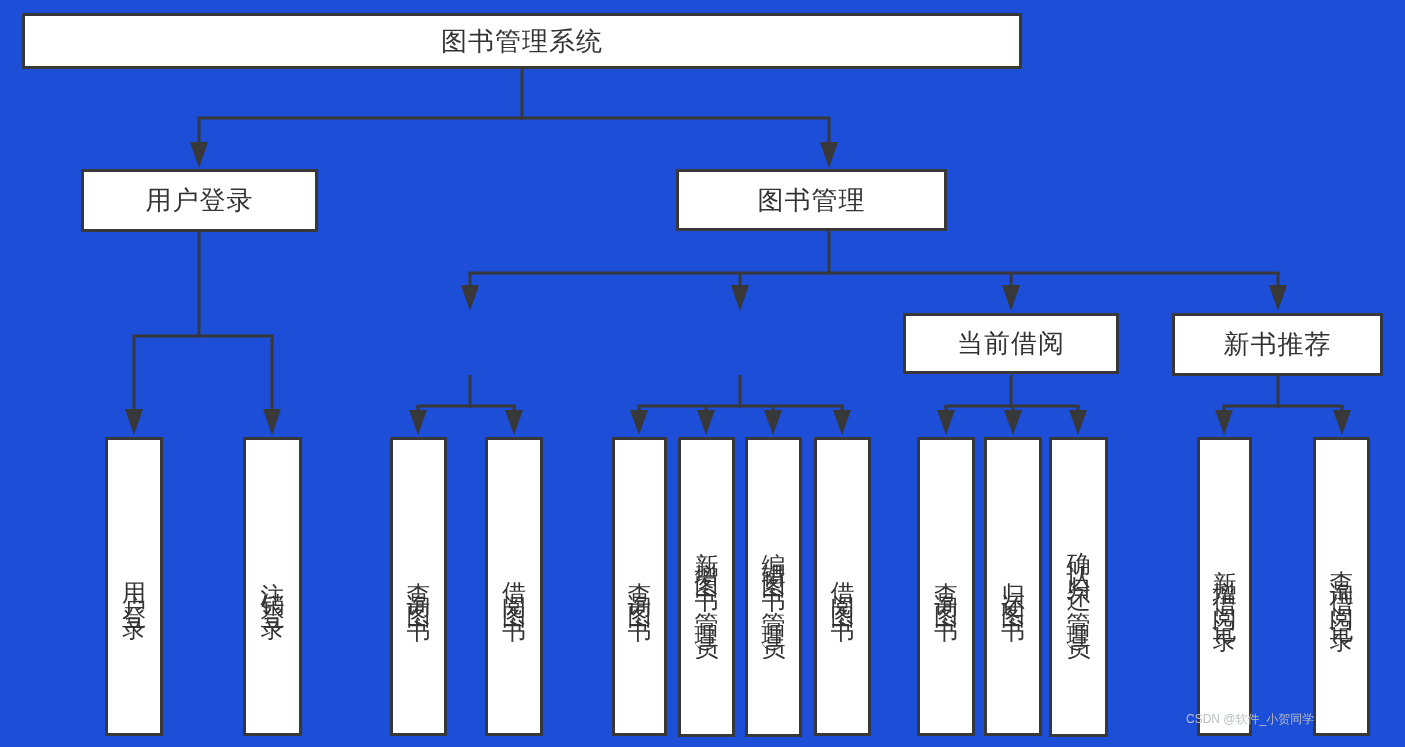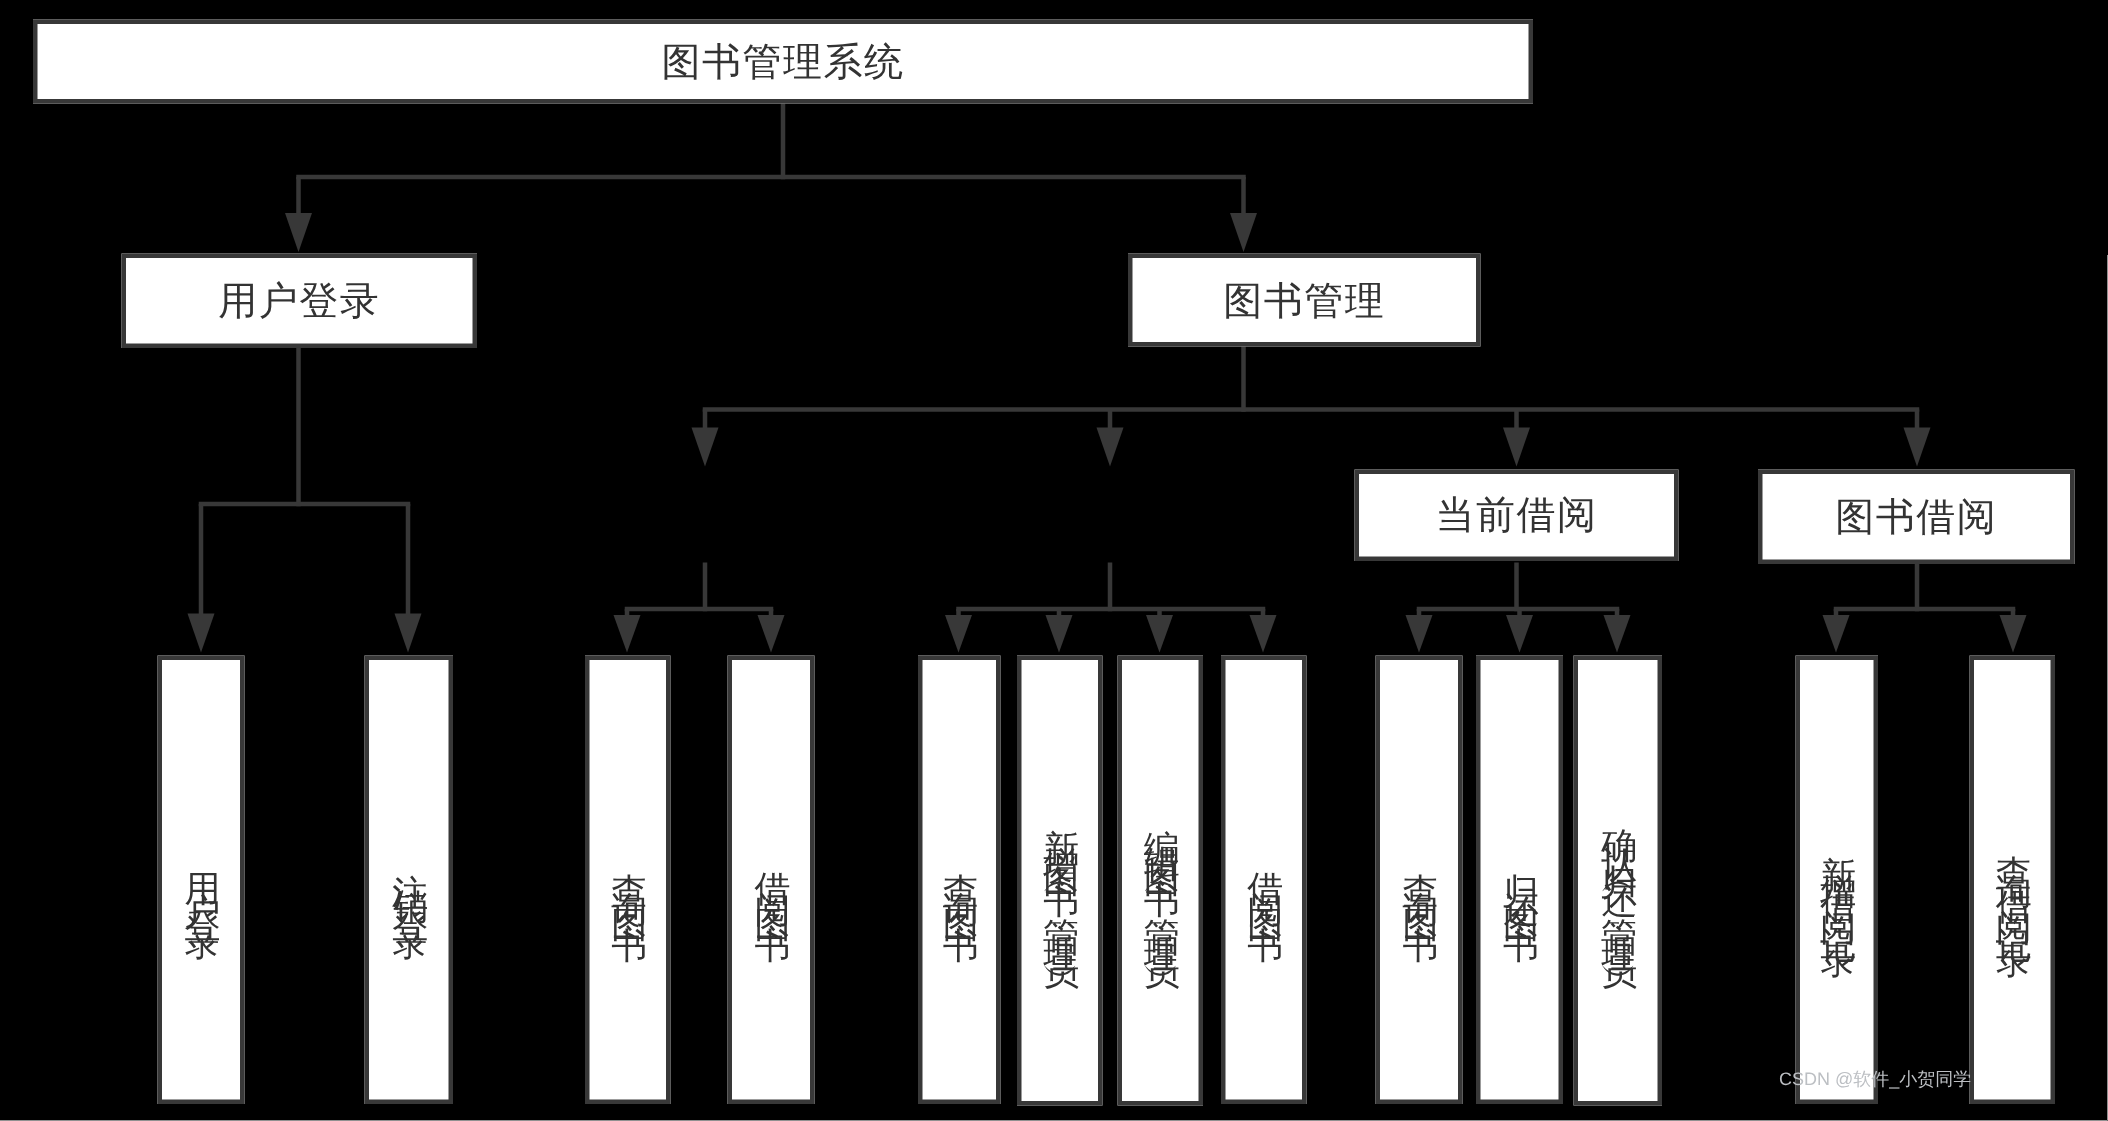--- a/index.html
+++ b/index.html
@@ -6,7 +6,7 @@
   .canvas{
     position:relative;
     width:1405px;height:747px;
-    background:#000000;
+    background:#1d4ed8;
     overflow:hidden;
     font-family:"Liberation Sans", sans-serif;
   }

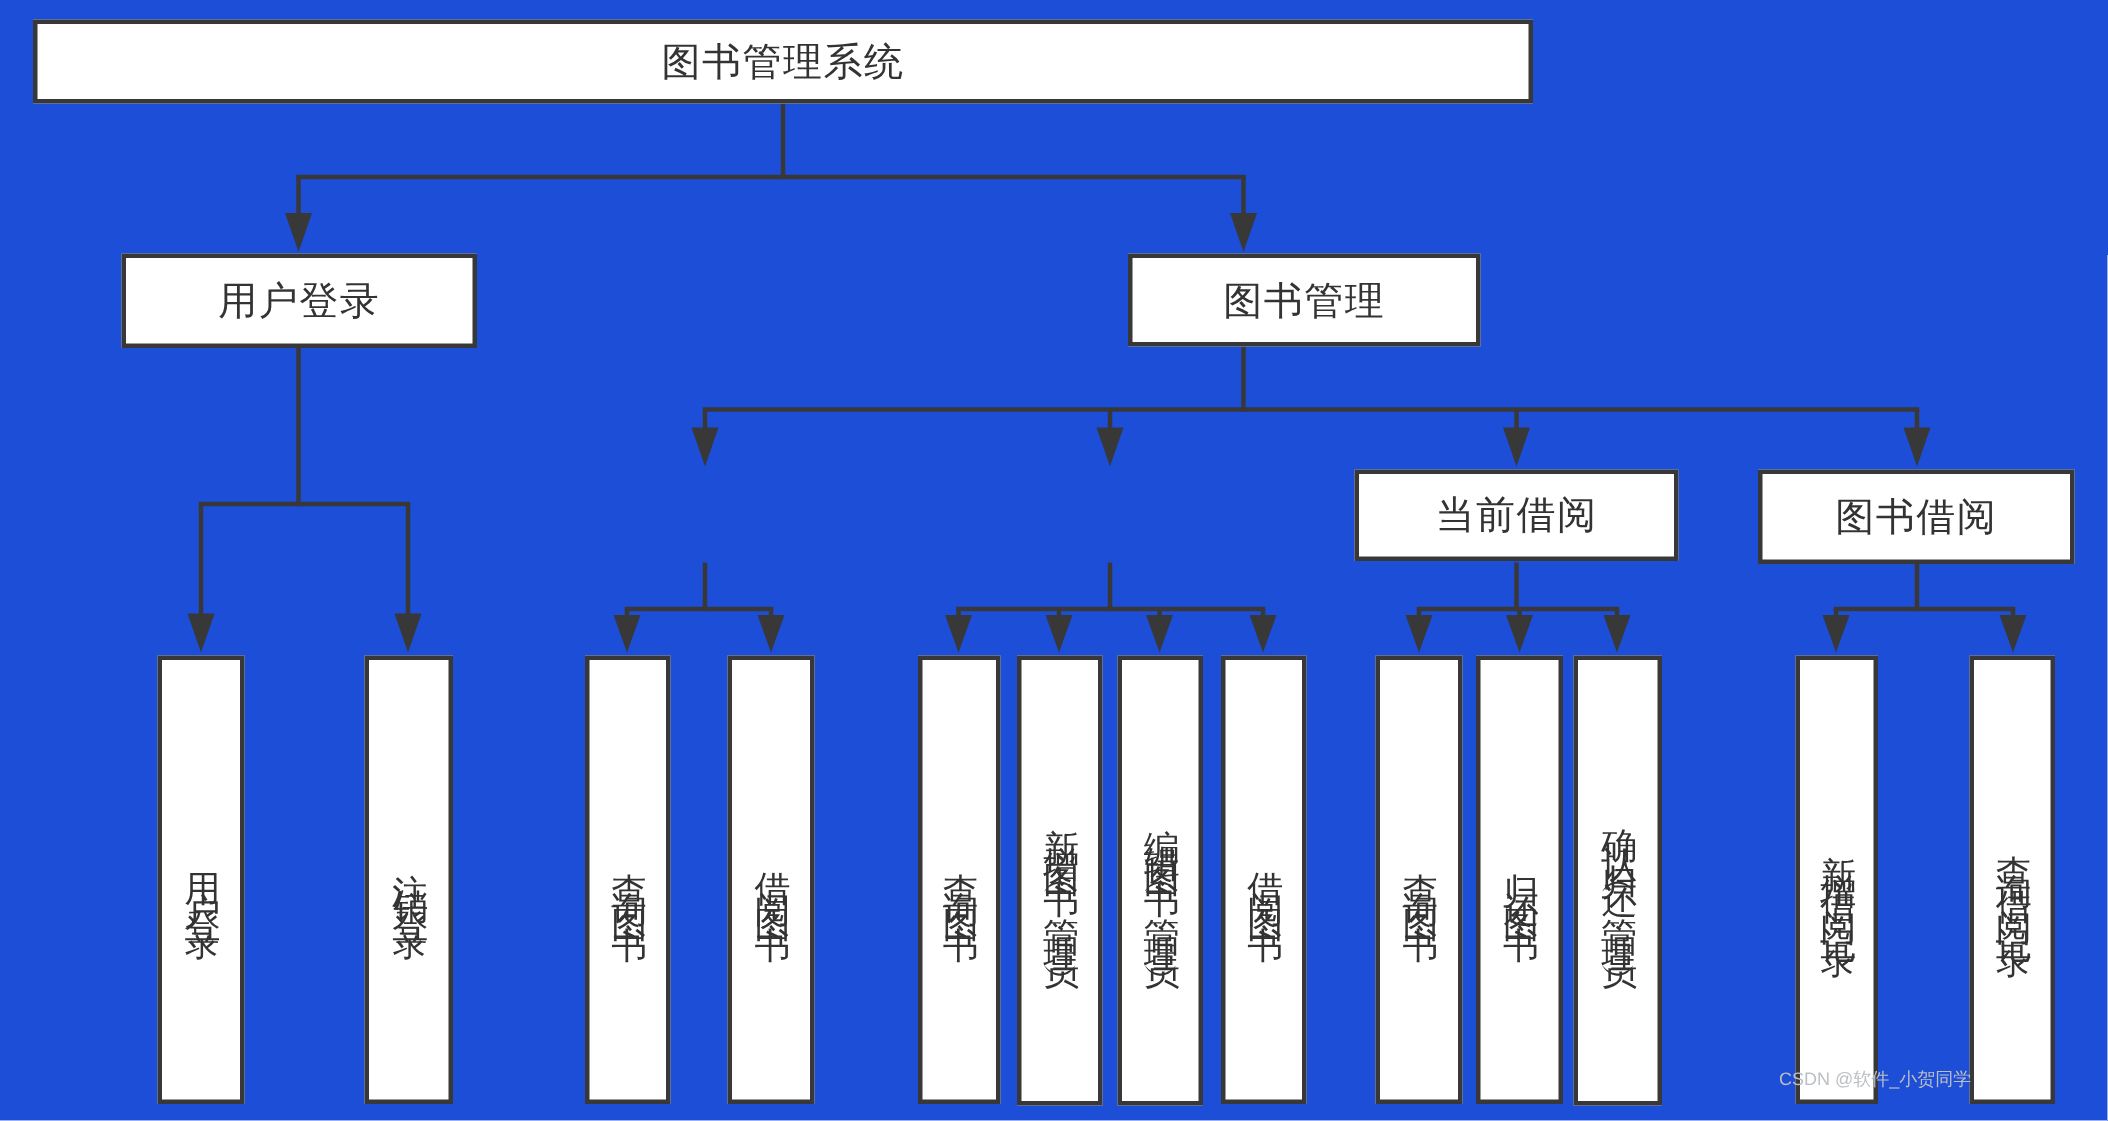--- a/index.html
+++ b/index.html
@@ -131,7 +131,7 @@
   <div class="box" style="left:81px;top:169px;width:237px;height:63px">
     <span class="hlabel">用户登录</span>
   </div>
-  <div class="box" style="left:752px;top:169px;width:235px;height:62px">
+  <div class="box" style="left:676px;top:169px;width:271px;height:62px">
     <span class="hlabel">图书管理</span>
   </div>
 

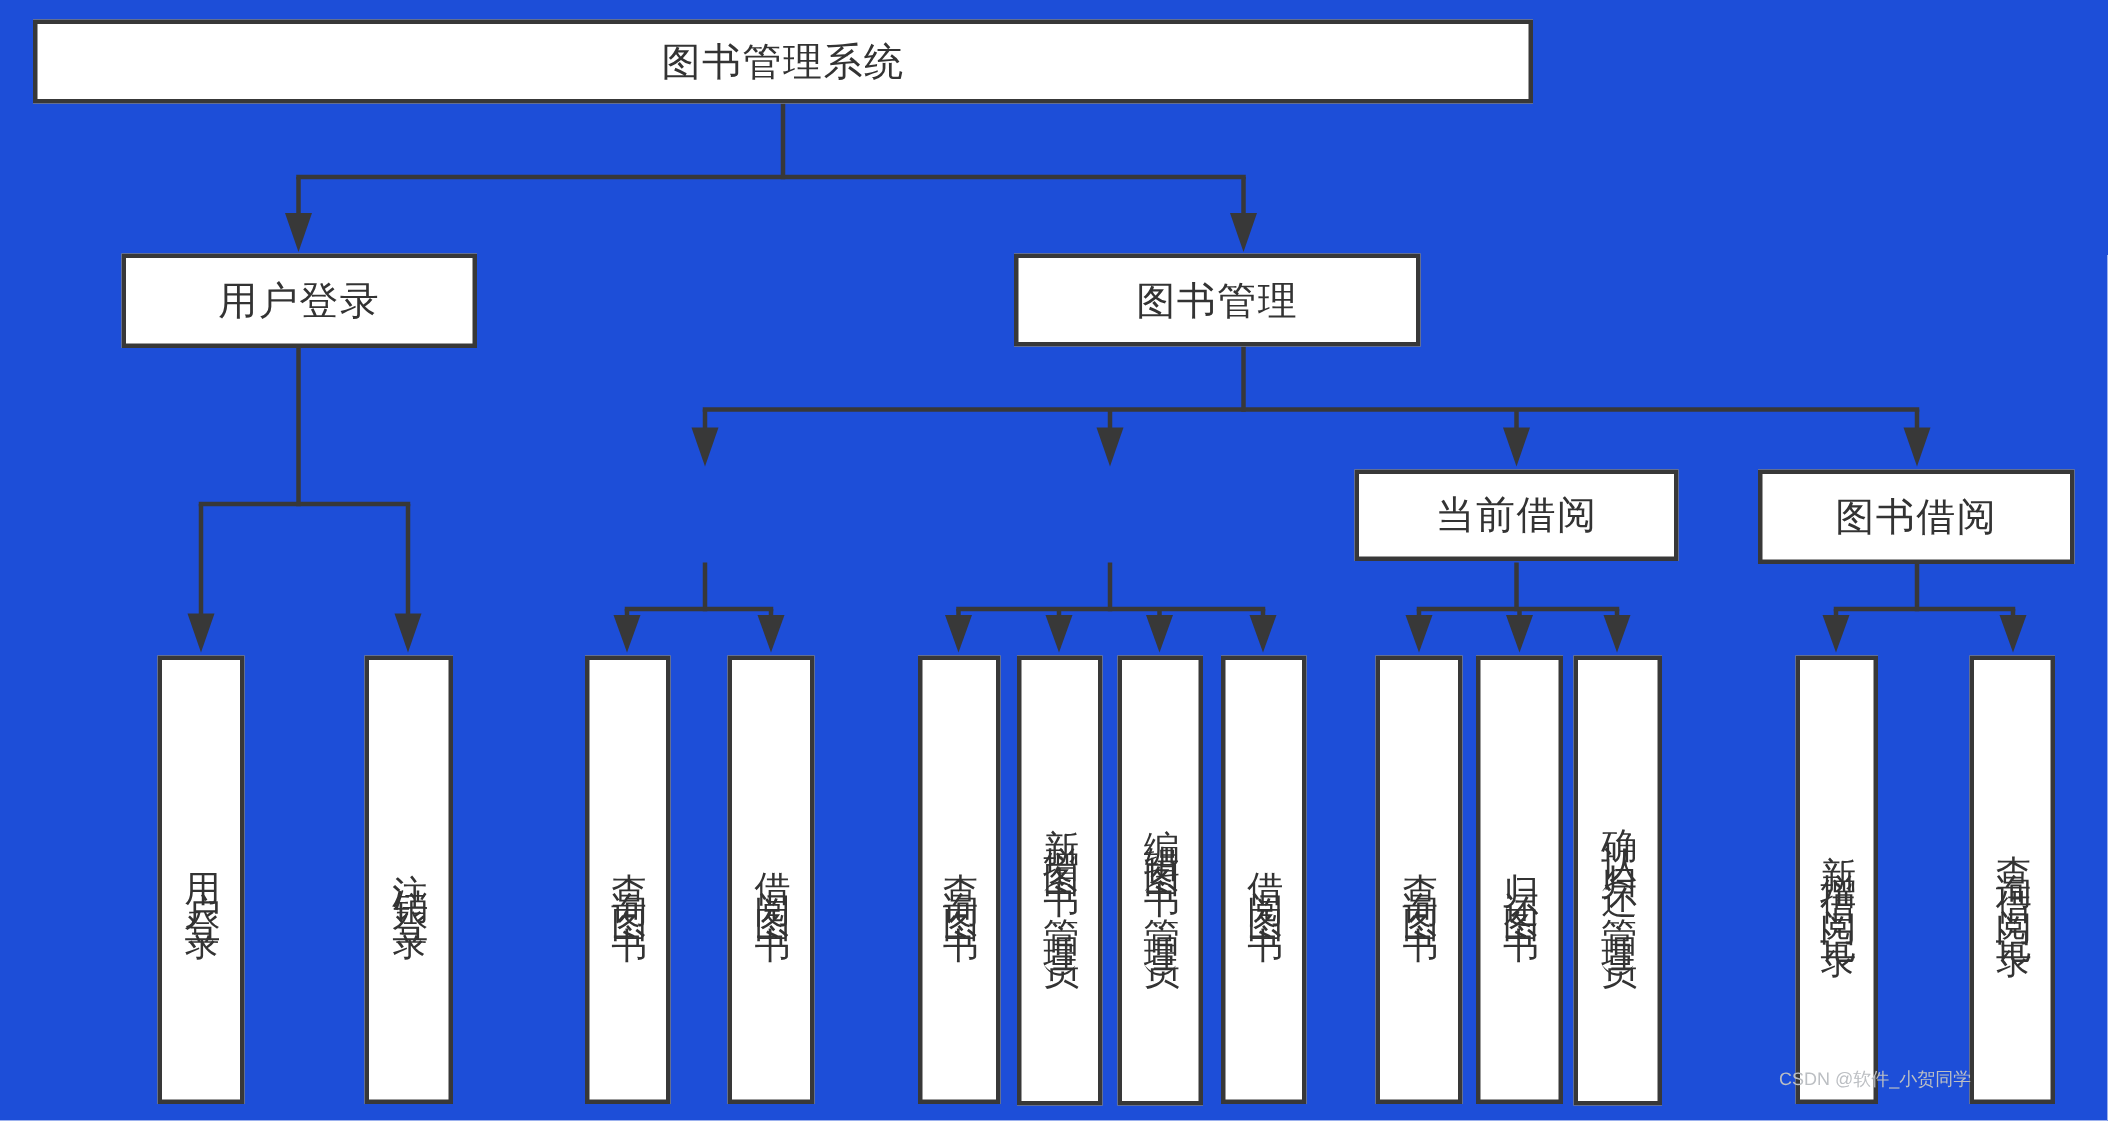--- a/index.html
+++ b/index.html
@@ -139,7 +139,7 @@
     <span class="hlabel">当前借阅</span>
   </div>
   <div class="box" style="left:1172px;top:313px;width:211px;height:63px">
-    <span class="hlabel">图书借阅</span>
+    <span class="hlabel">新书推荐</span>
   </div>
 
   <div class="box leaf" style="left:105px;top:437px;width:58px;height:299px">

